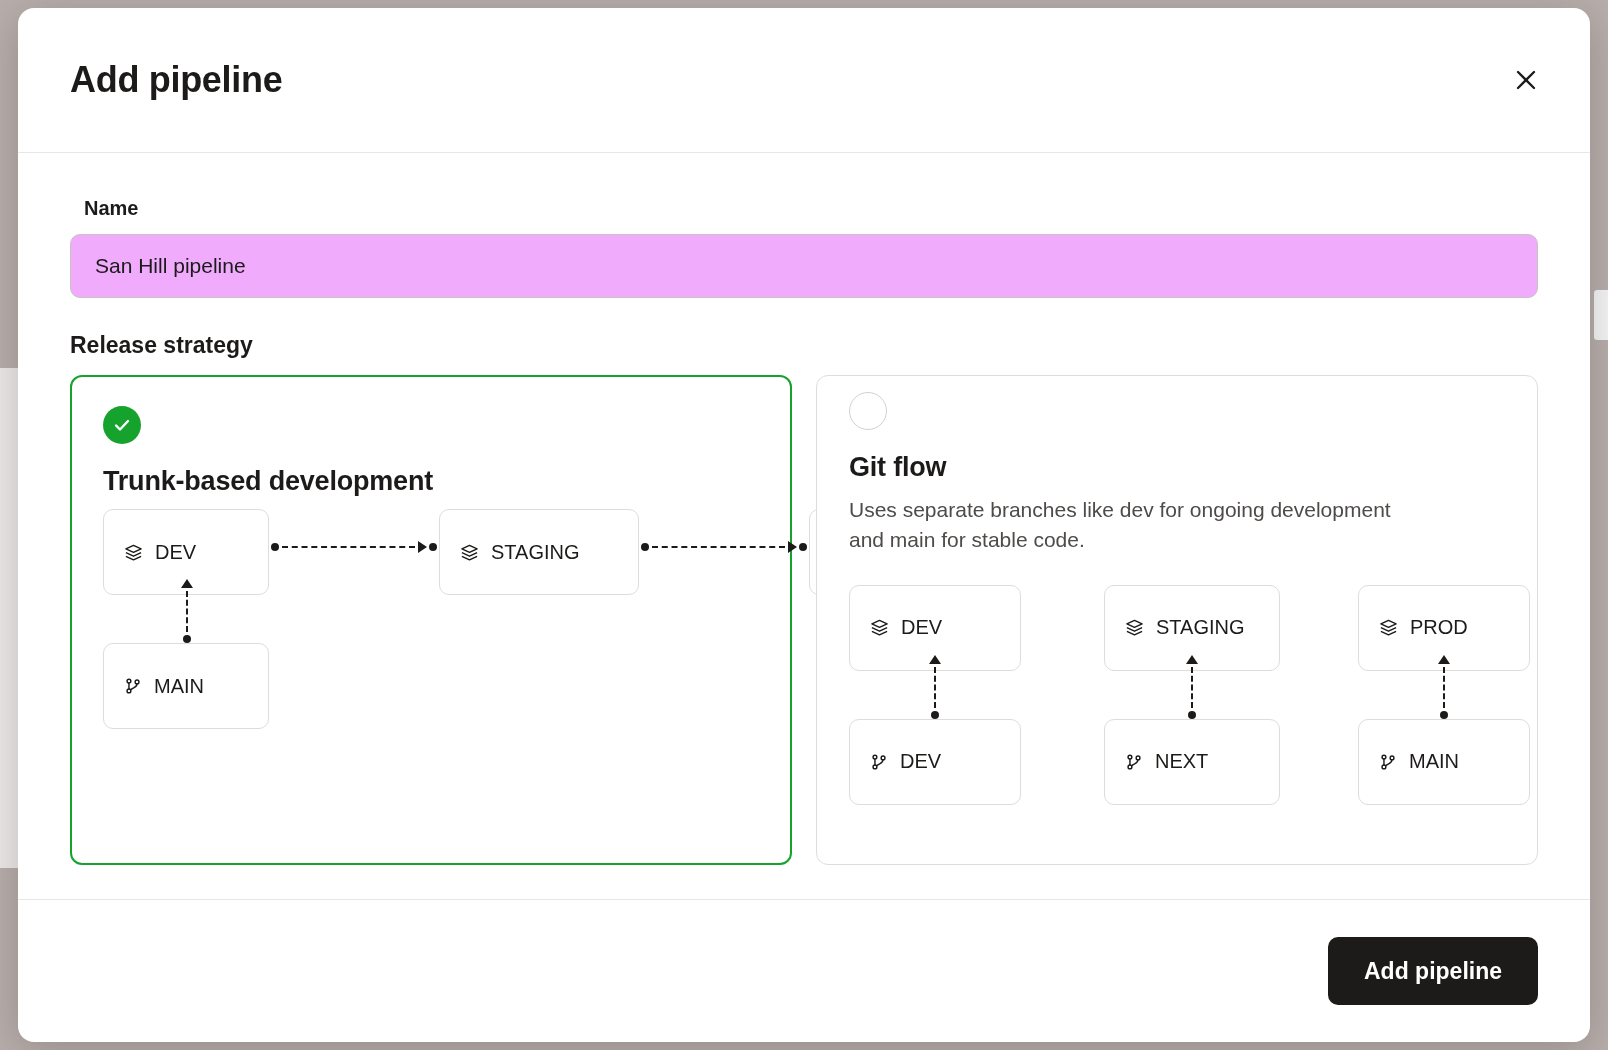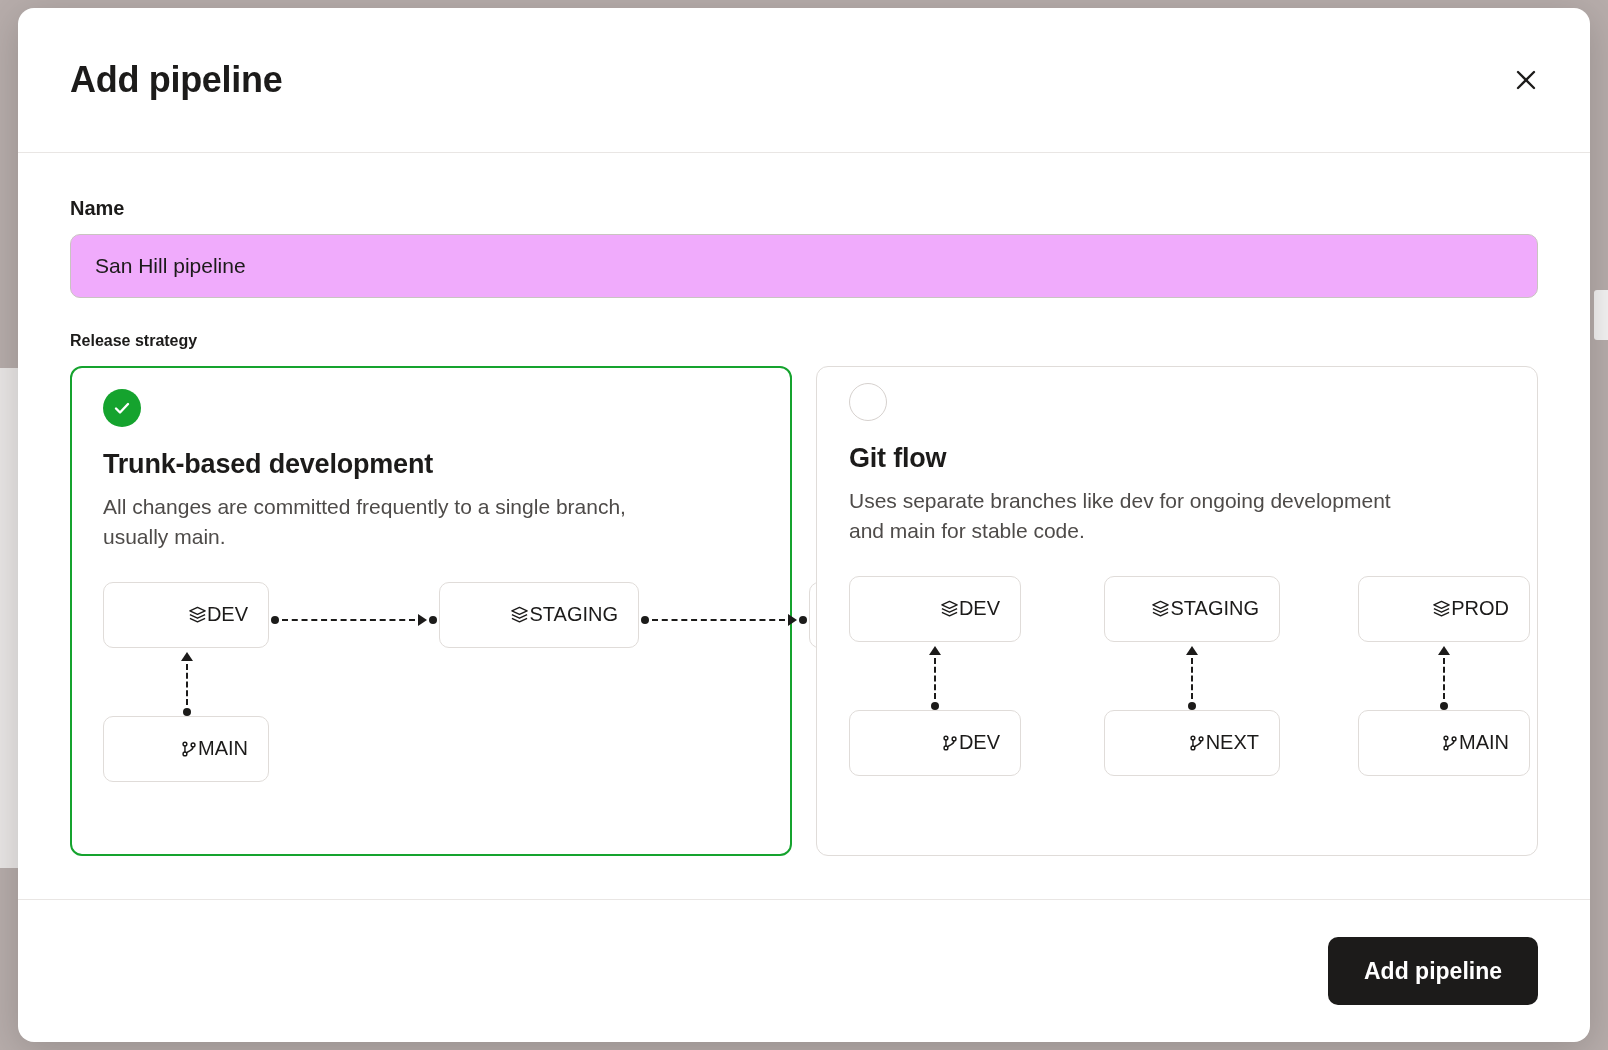--- a/index.html
+++ b/index.html
@@ -95,6 +95,7 @@
     font-weight: bold;
     color: #1c1b1a;
     margin-bottom: 14px;
+    margin-left: 14px;
   }
 
   .name-input {

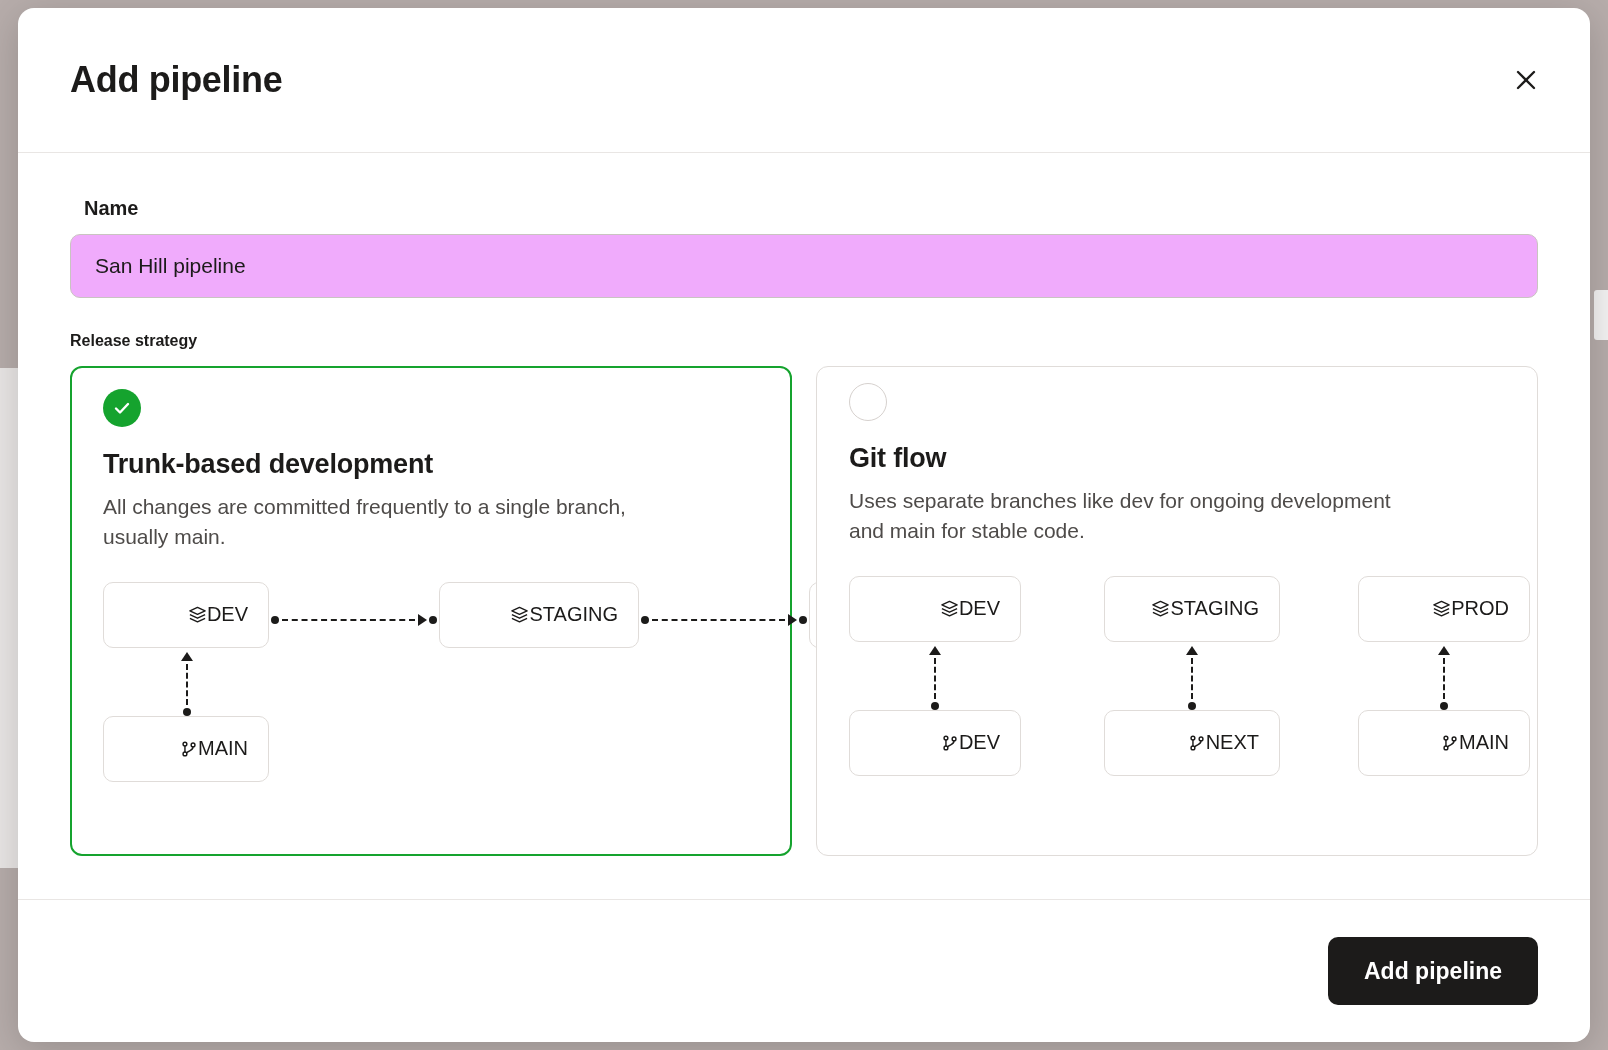--- a/index.html
+++ b/index.html
@@ -112,7 +112,7 @@
   }
 
   .section-label {
-    font-size: 16px;
+    font-size: 23px;
     font-weight: bold;
     color: #1c1b1a;
     margin: 34px 0 16px 0;

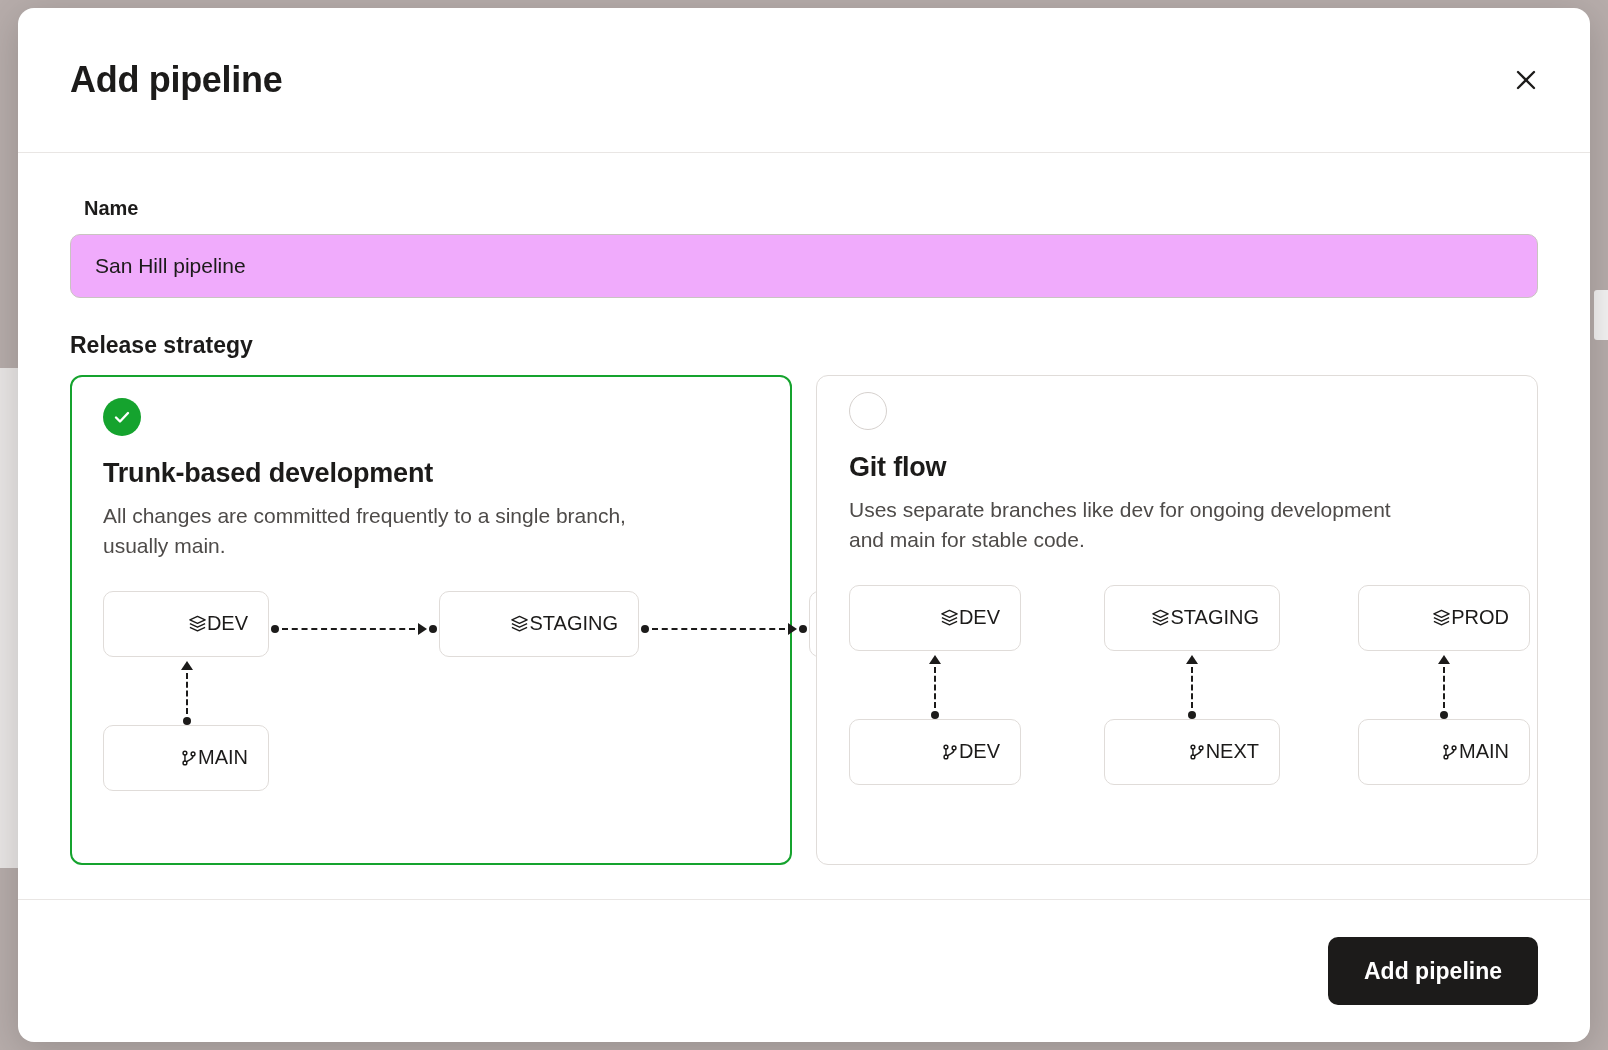--- a/index.html
+++ b/index.html
@@ -135,7 +135,7 @@
   }
   .card.selected {
     border: 2px solid #15a32e;
-    padding: 21px 31px 33px 31px;
+    padding: 29px 31px 33px 31px;
   }
 
   .radio-check {

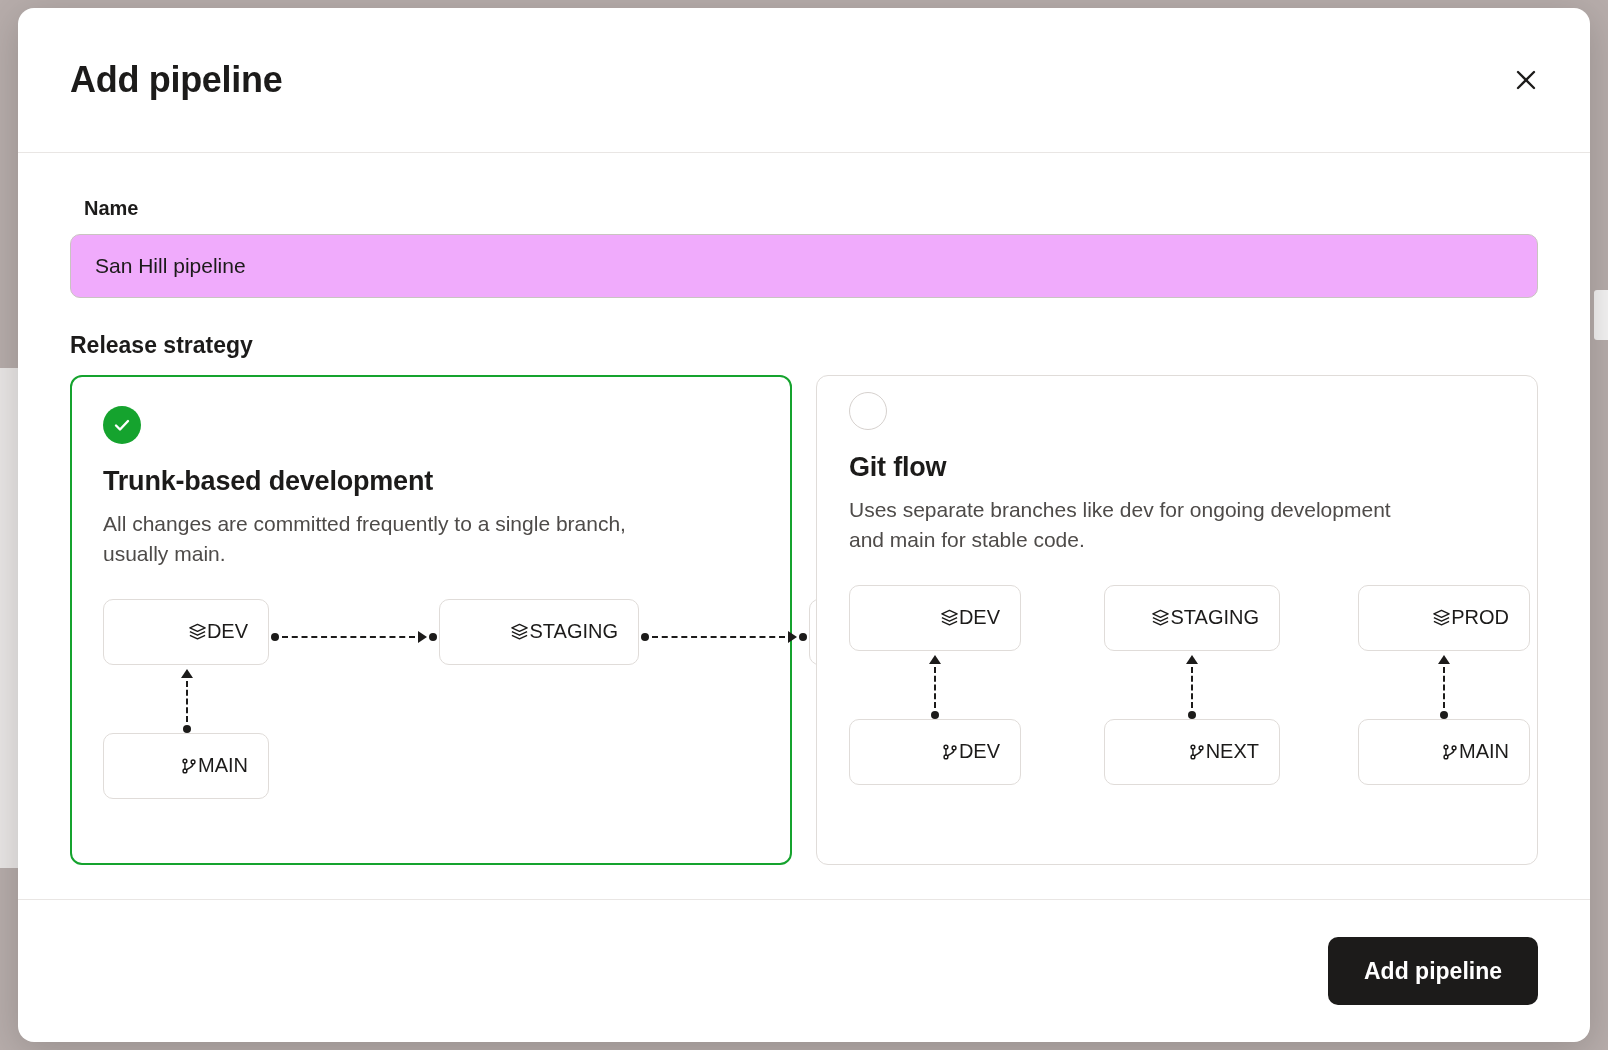--- a/index.html
+++ b/index.html
@@ -298,7 +298,6 @@
             </svg>
           </div>
           <div class="card-title">Trunk-based development</div>
-          <div class="card-desc">All changes are committed frequently to a single branch, usually main.</div>
 
           <div class="diagram">
 

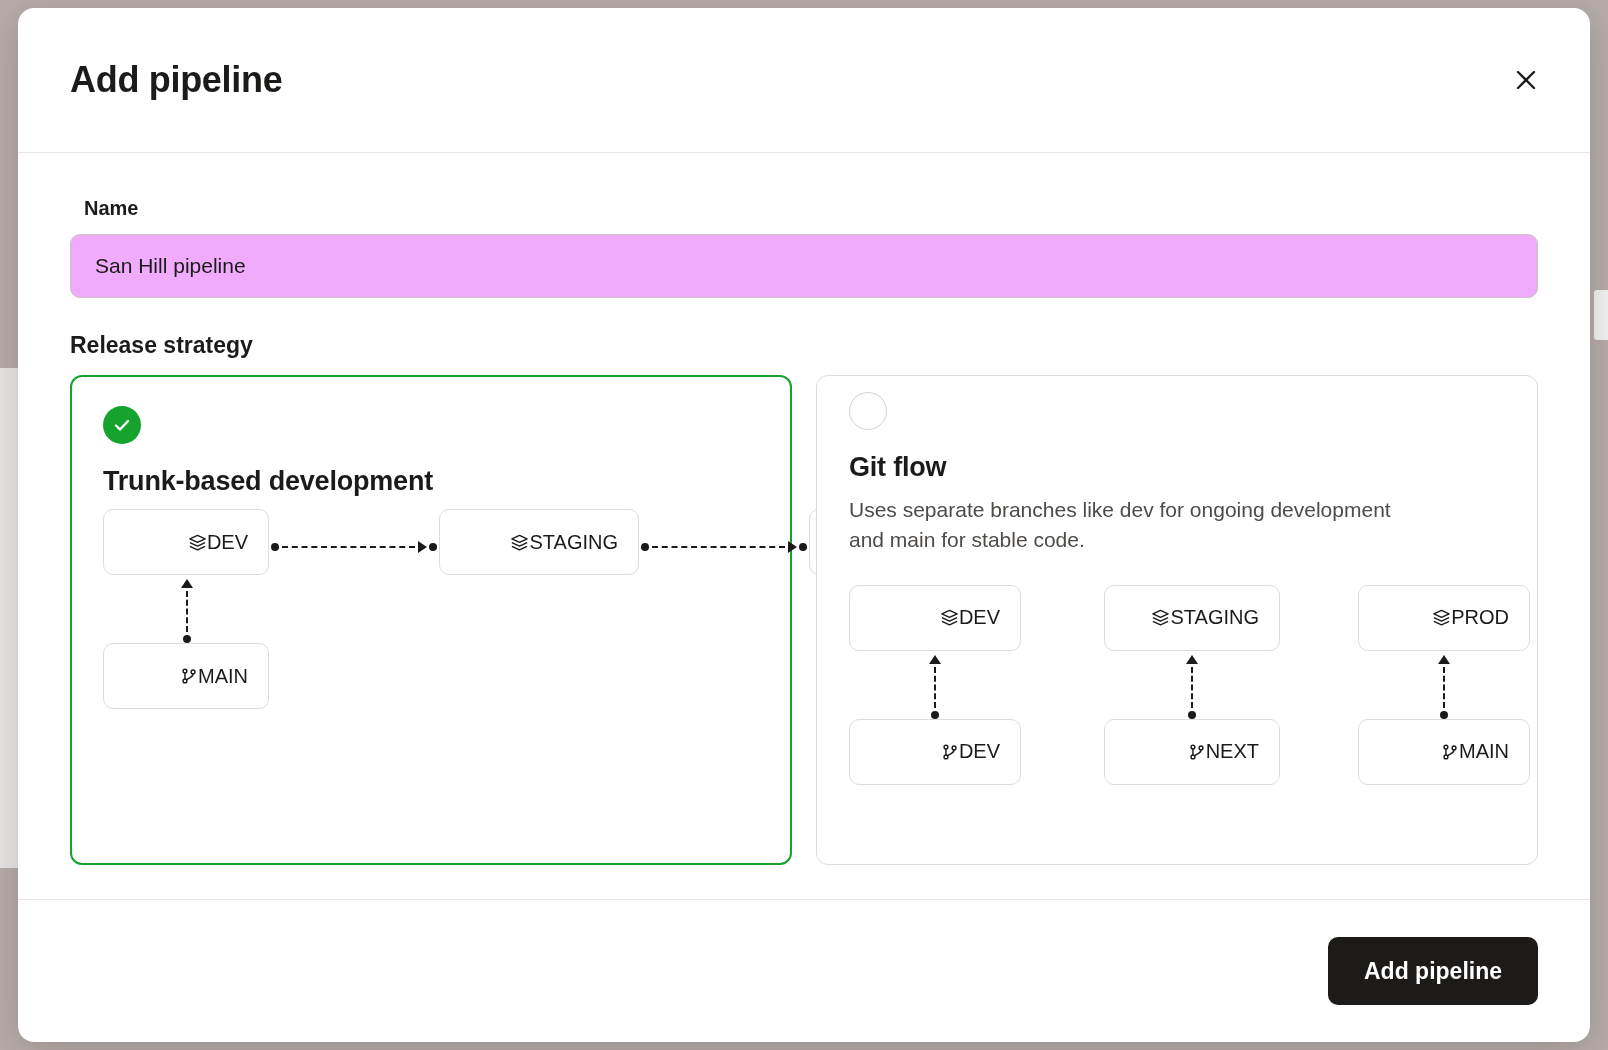--- a/index.html
+++ b/index.html
@@ -179,14 +179,14 @@
   }
   .node {
     position: absolute;
-    height: 66px;
+    height: 86px;
     border: 1px solid #e0dcd9;
     border-radius: 10px;
     background: #fff;
     display: flex;
     align-items: center;
-    justify-content: flex-end;
-    gap: 0;
+    justify-content: flex-start;
+    gap: 12px;
     padding: 0 20px;
     font-size: 20px;
     color: #1c1b1a;

